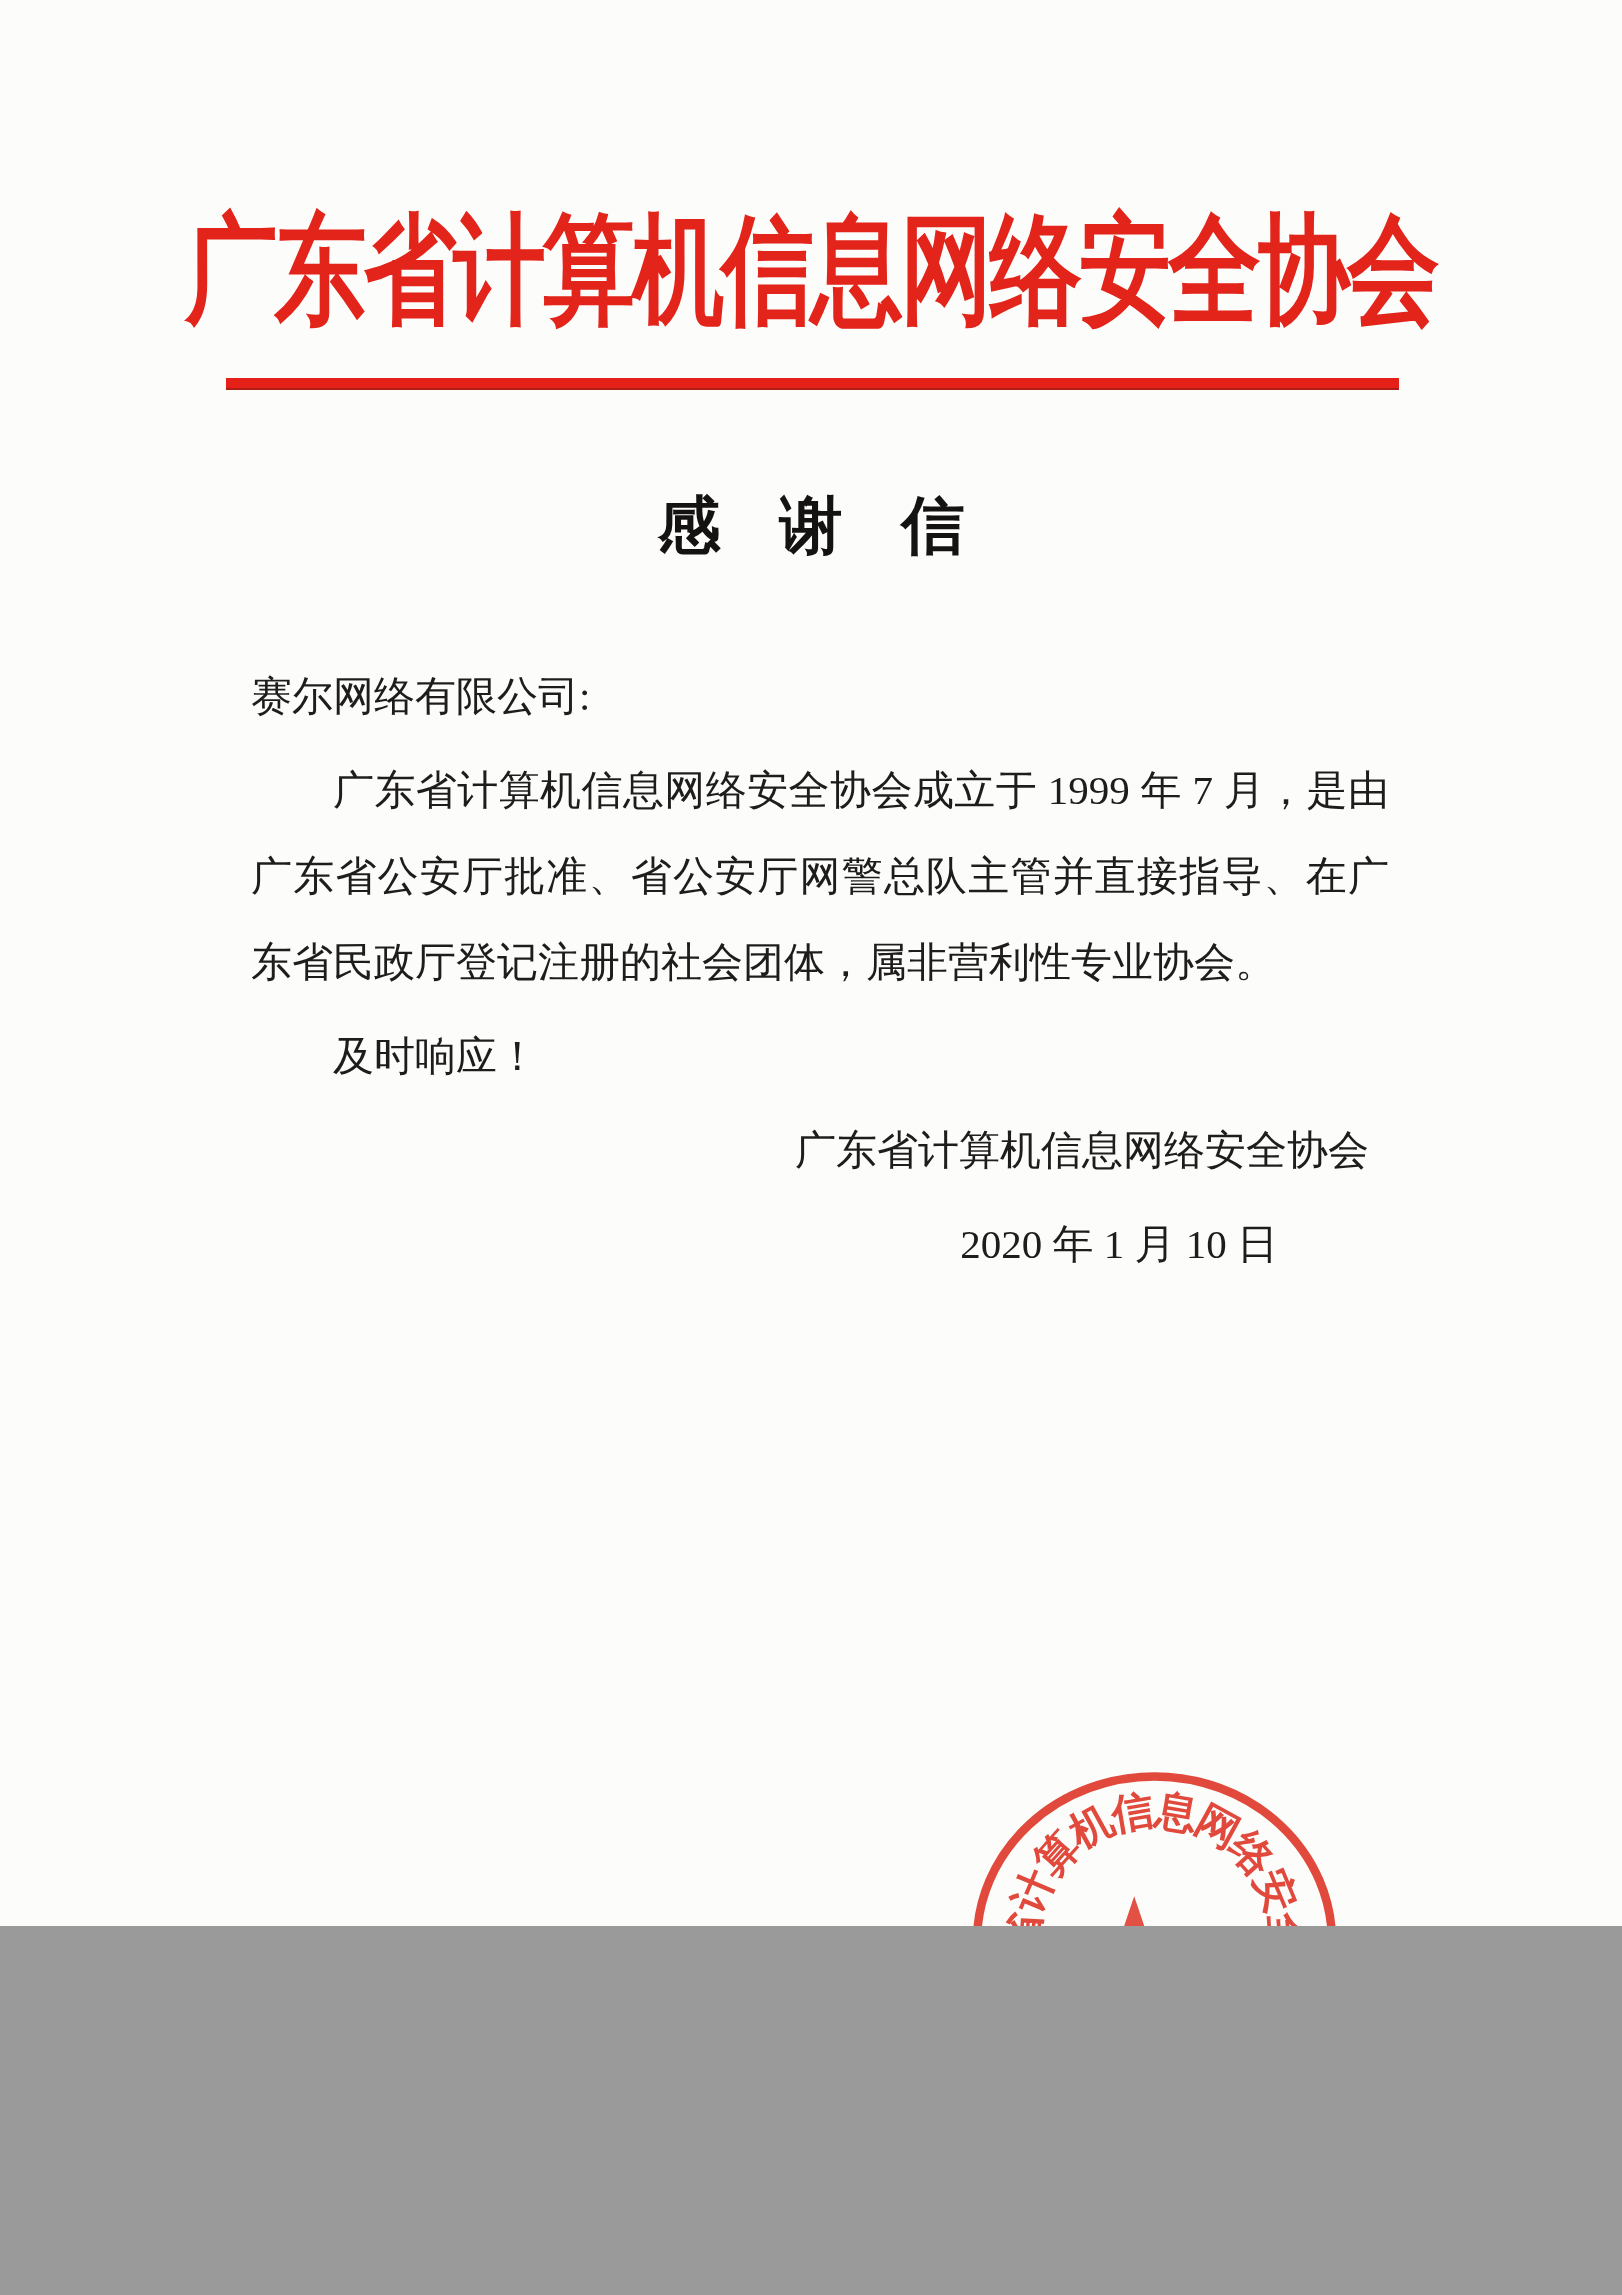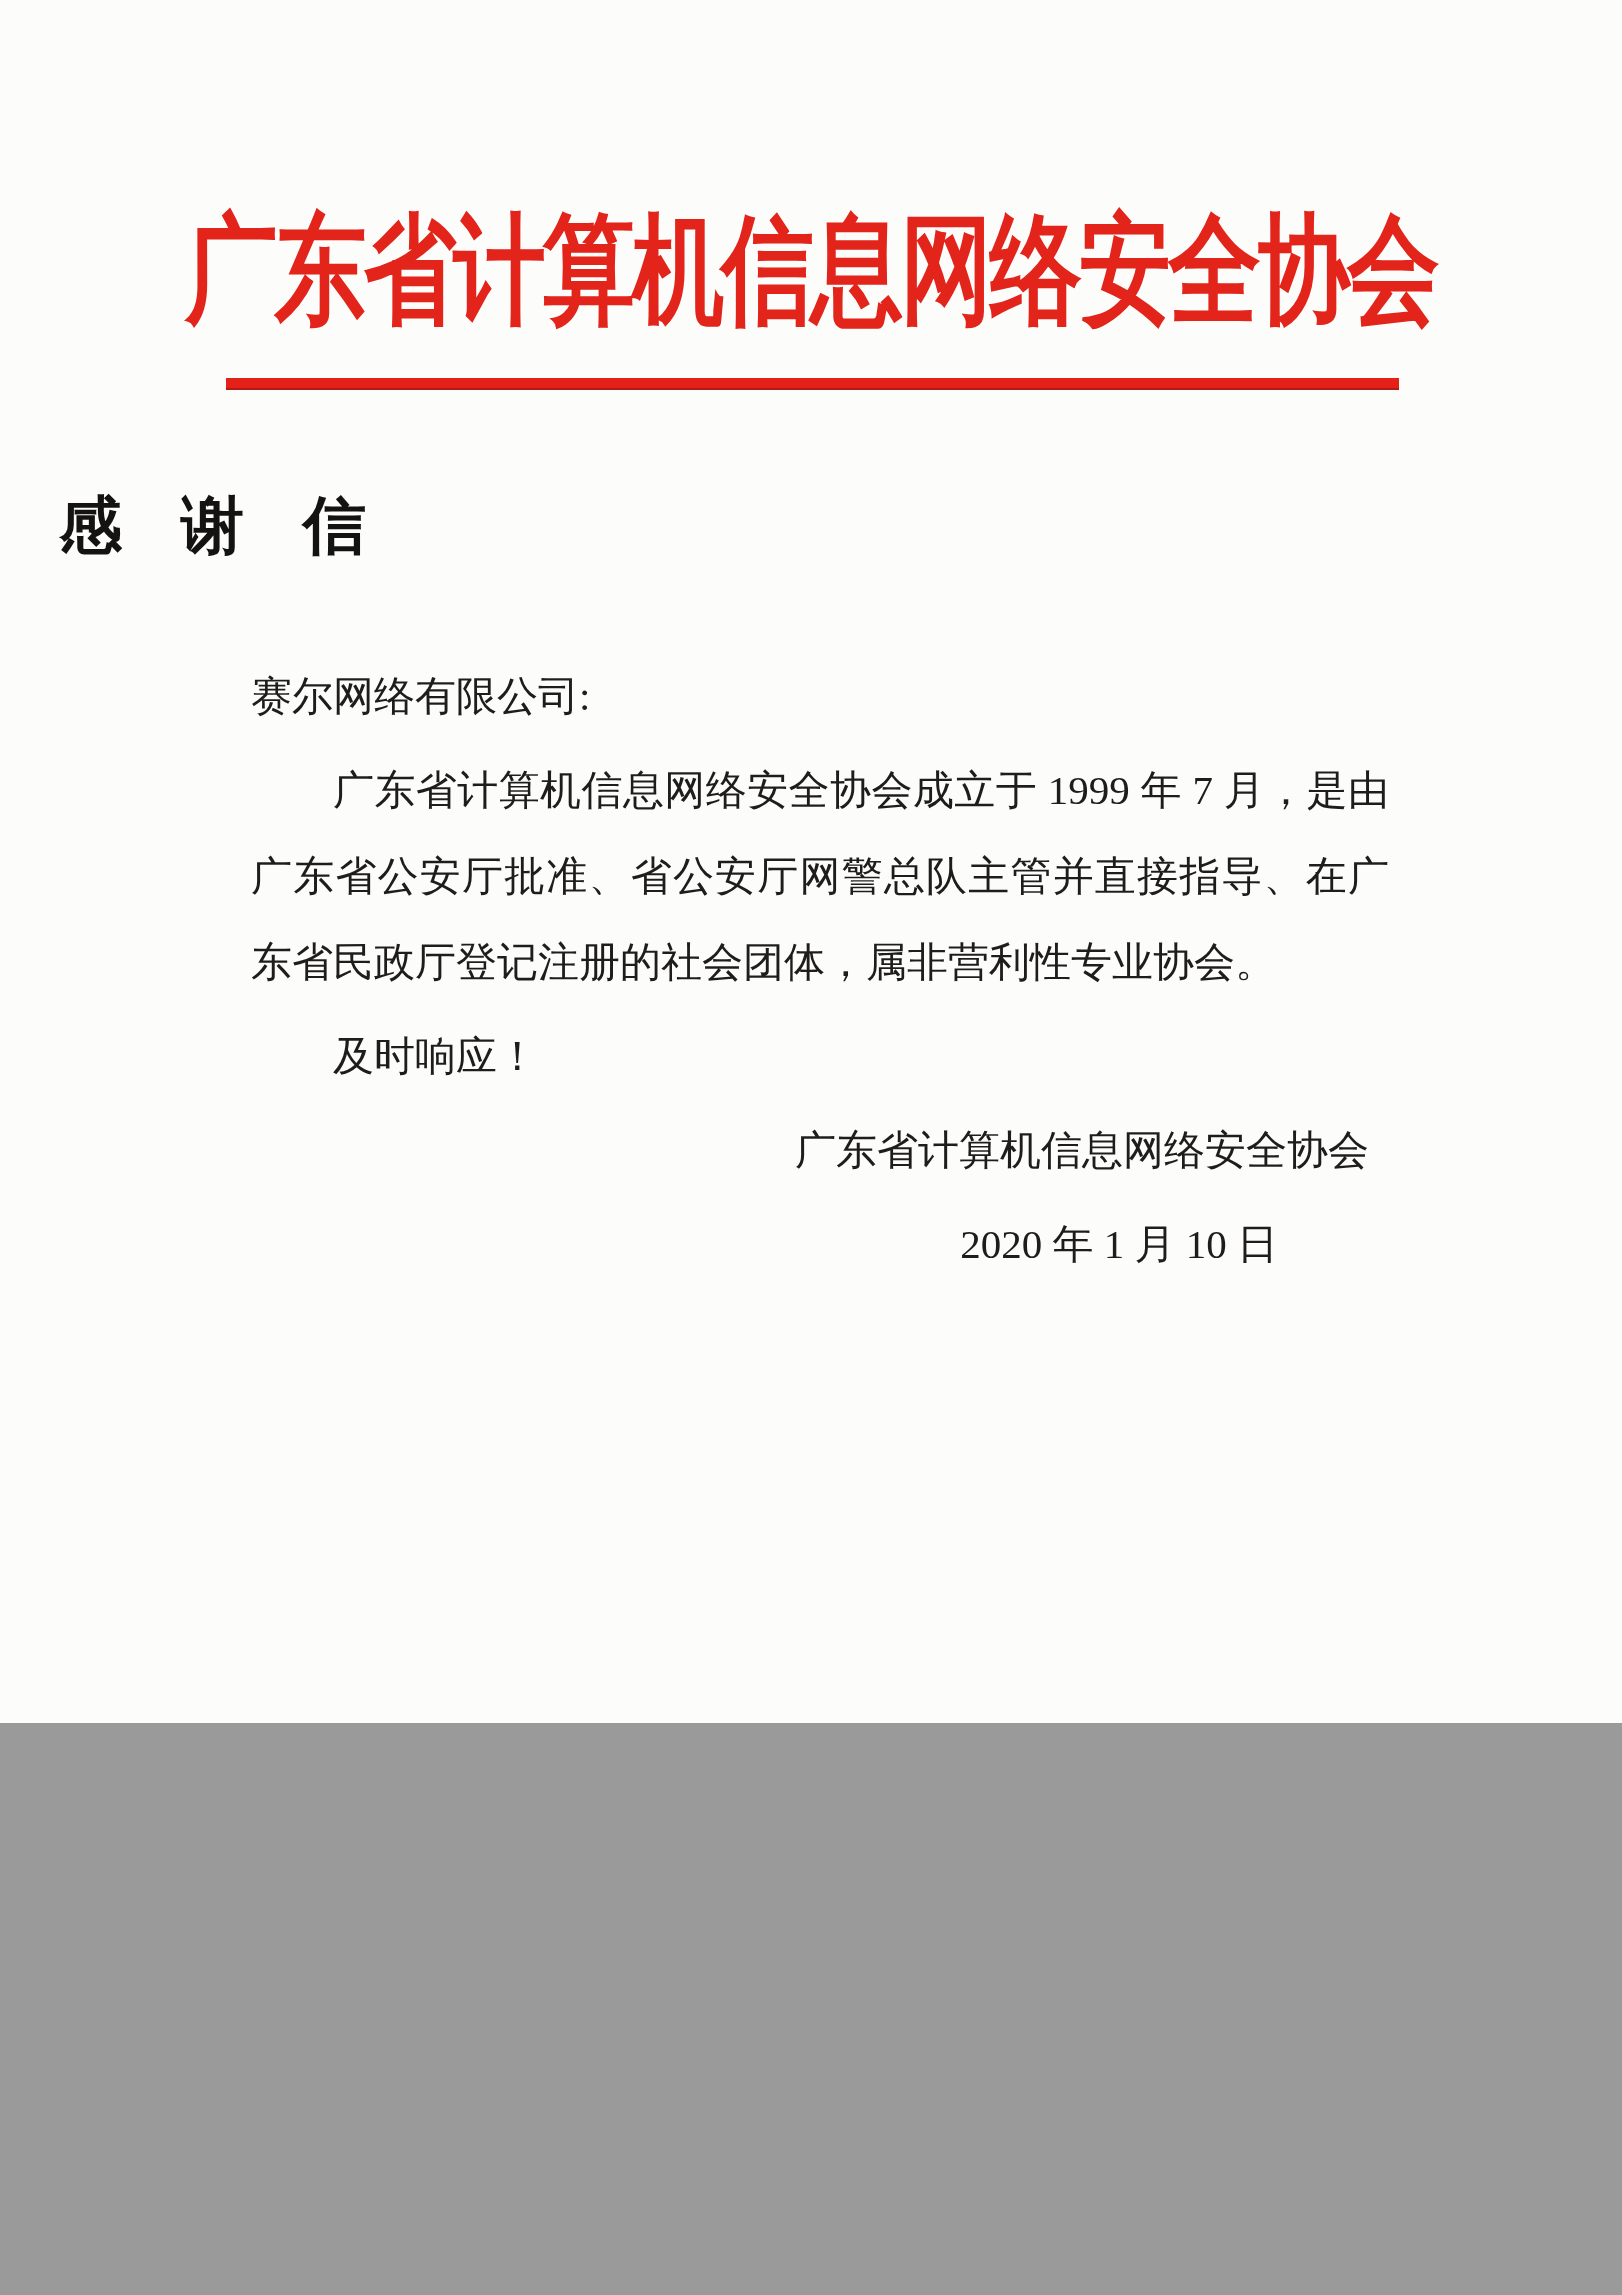--- a/index.html
+++ b/index.html
@@ -13,7 +13,7 @@
   html,body{margin:0;padding:0;background:#9a9a9a;}
   .page{
     position:relative;
-    width:1622px;height:1723px;
+    width:1622px;height:1926px;
     margin:0 auto;
     background:var(--paper);
     overflow:hidden;

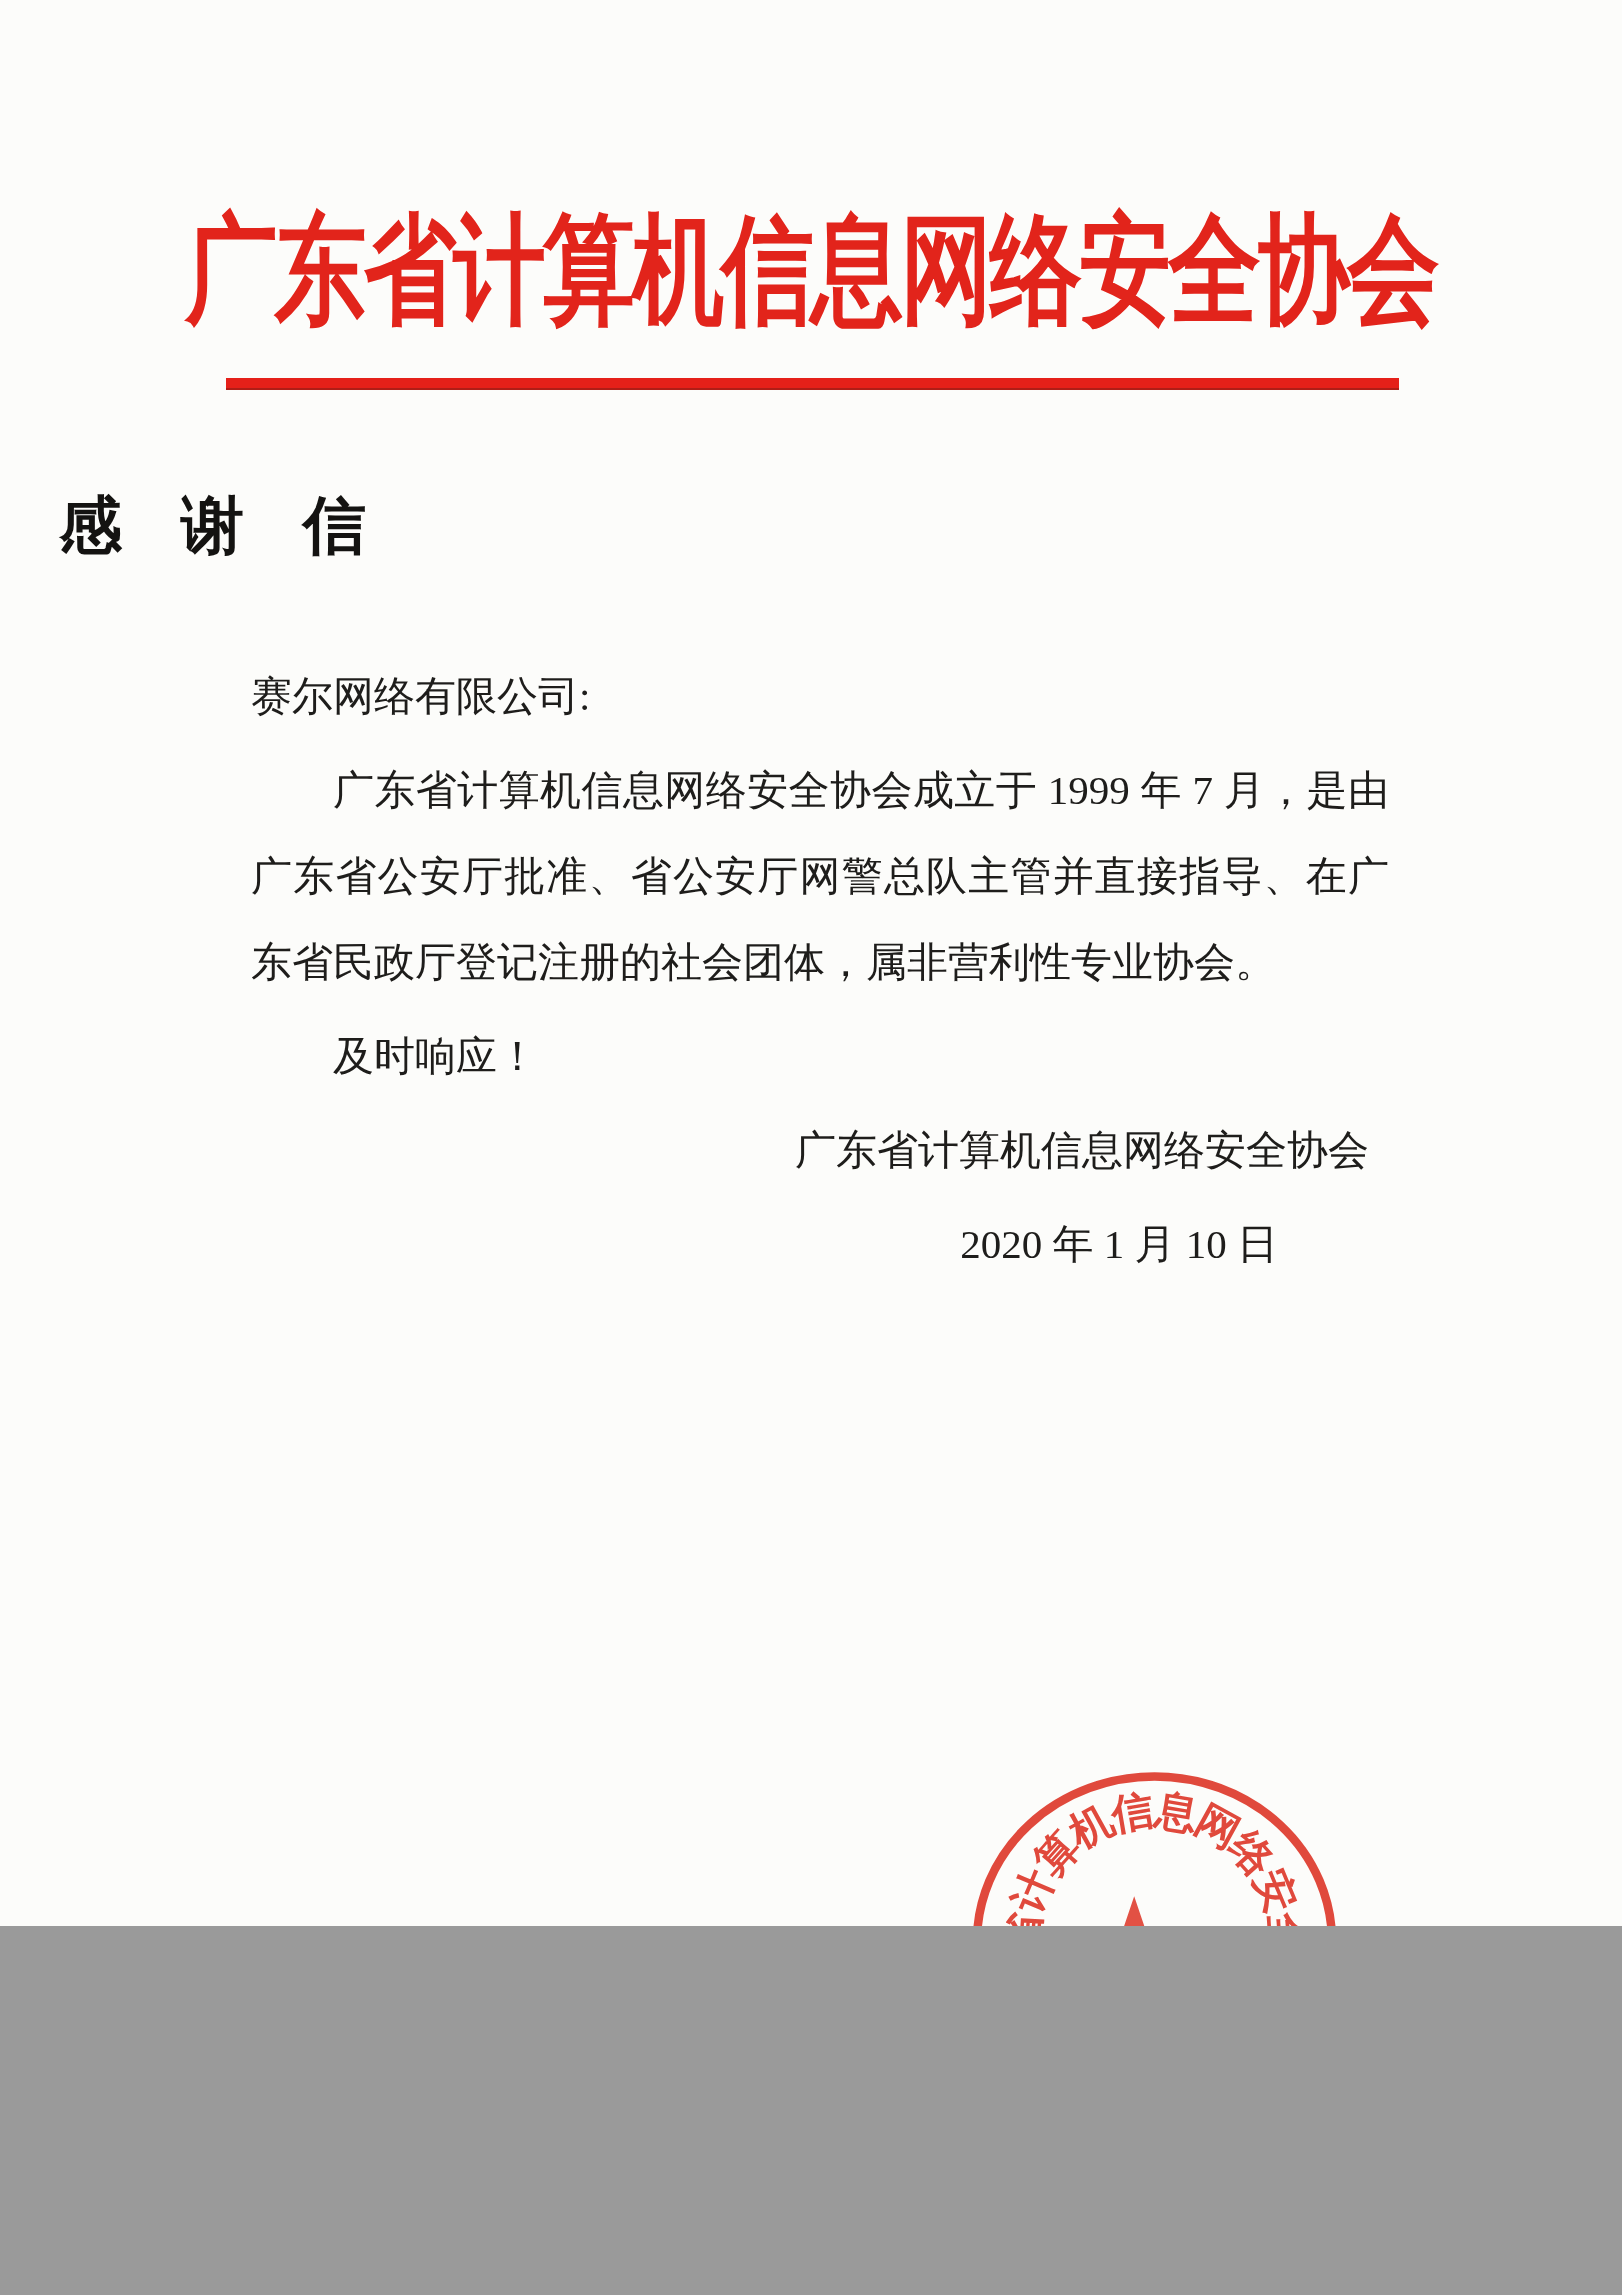--- a/index.html
+++ b/index.html
@@ -41,7 +41,7 @@
   
   .doc-title{
     position:absolute;left:0;top:492px;width:100%;
-    margin:0;text-align:left;
+    margin:0;text-align:center;
     font-weight:700;
     font-size:63px;line-height:68px;
     letter-spacing:59px;

